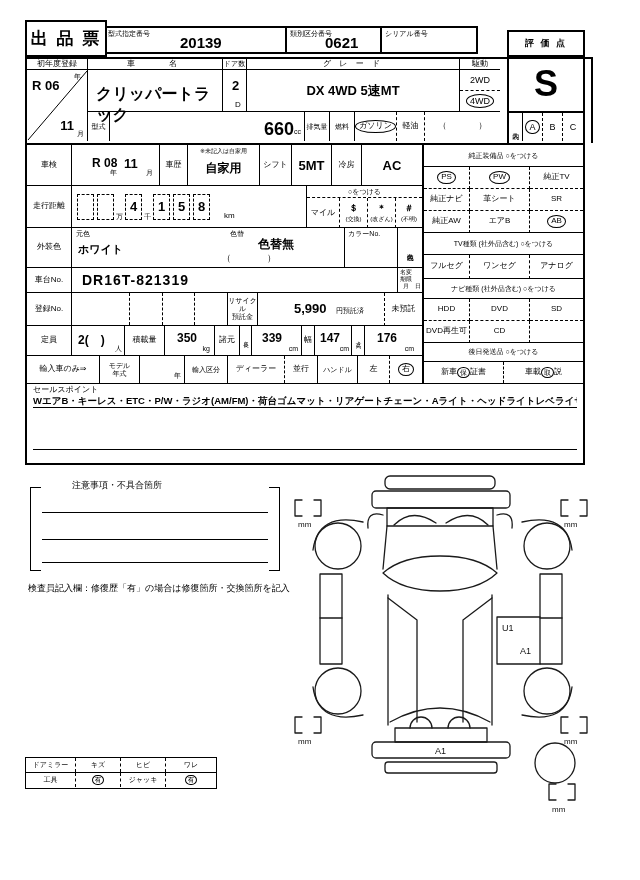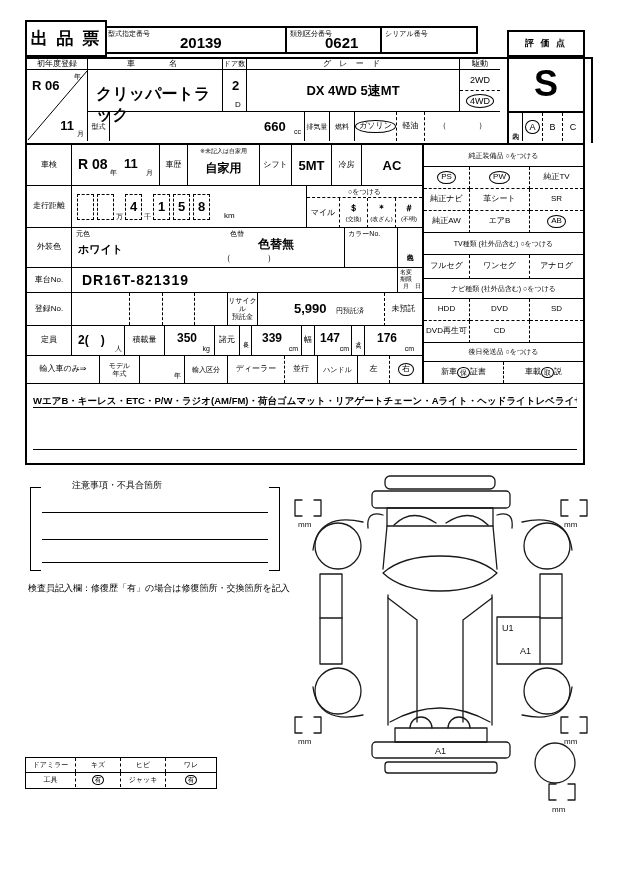--- a/index.html
+++ b/index.html
@@ -85,7 +85,7 @@
       </div>
     <div class="a ctr rs lb" style="left:278px;top:53px;width:25px;height:29px">排気量</div>
     <div class="a rs" style="left:225px;top:53px;width:53px;height:29px">
-      <span class="a v" style="left:12px;top:7px;font-size:13px">660</span>
+      <span class="a v" style="left:12px;top:7px;font-size:18px">660</span>
       <span class="a lb" style="right:3px;bottom:5px">cc</span>
     </div>
     <div class="a ctr rs lb" style="left:303px;top:53px;width:25px;height:29px">燃料</div>

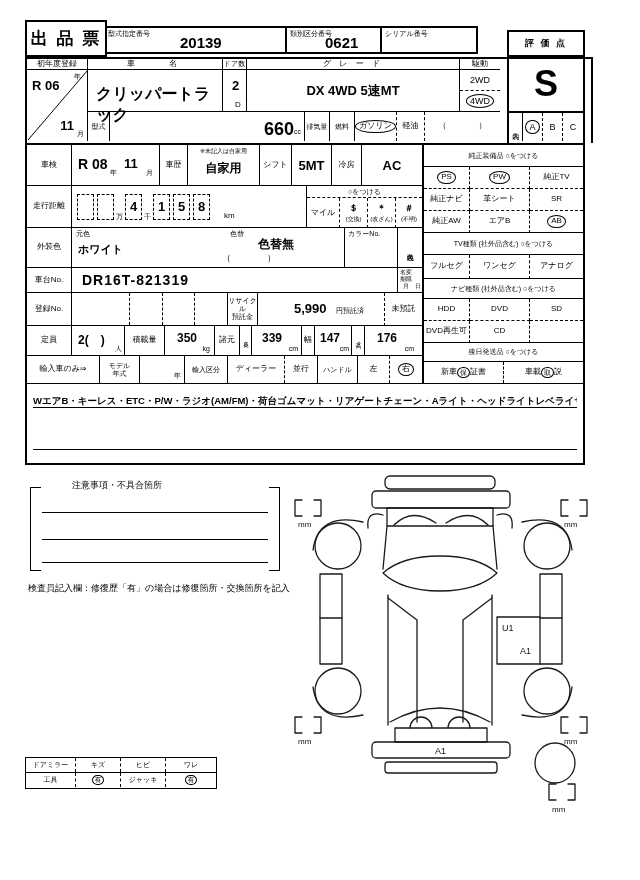--- a/index.html
+++ b/index.html
@@ -100,7 +100,7 @@
 
     <div class="a ctr rs bs lb8" style="left:0;top:0;width:45px;height:41px">車検</div>
     <div class="a rs bs" style="left:45px;top:0;width:88px;height:41px">
-      <span class="a v" style="left:6px;top:11px;font-size:14px">R 08</span>
+      <span class="a v" style="left:20px;top:11px;font-size:12px">R 08</span>
       <span class="a lb" style="left:38px;top:24px">年</span>
       <span class="a v" style="left:52px;top:11px;font-size:13px">11</span>
       <span class="a lb" style="left:74px;top:24px">月</span>

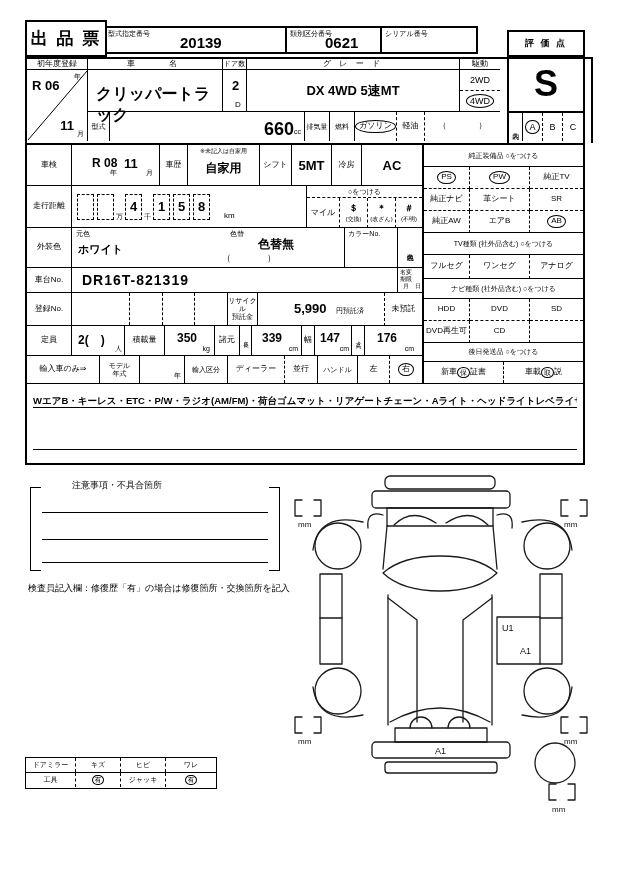--- a/index.html
+++ b/index.html
@@ -278,6 +278,7 @@
     </div>
 
     <div class="a" style="left:0;top:238px;width:556px;height:80px;border-top:1.5px solid #000">
+      <div class="lb8" style="padding:2px 0 0 6px">セールスポイント</div>
       <div class="a uline v" style="left:6px;top:11px;width:544px;height:13px;font-size:9.5px;white-space:nowrap;overflow:hidden">WエアB・キーレス・ETC・P/W・ラジオ(AM/FM)・荷台ゴムマット・リアゲートチェーン・Aライト・ヘッドライトレベライザー・横滑</div>
       <div class="a uline" style="left:6px;top:50px;width:544px;height:16px"></div>
     </div>

